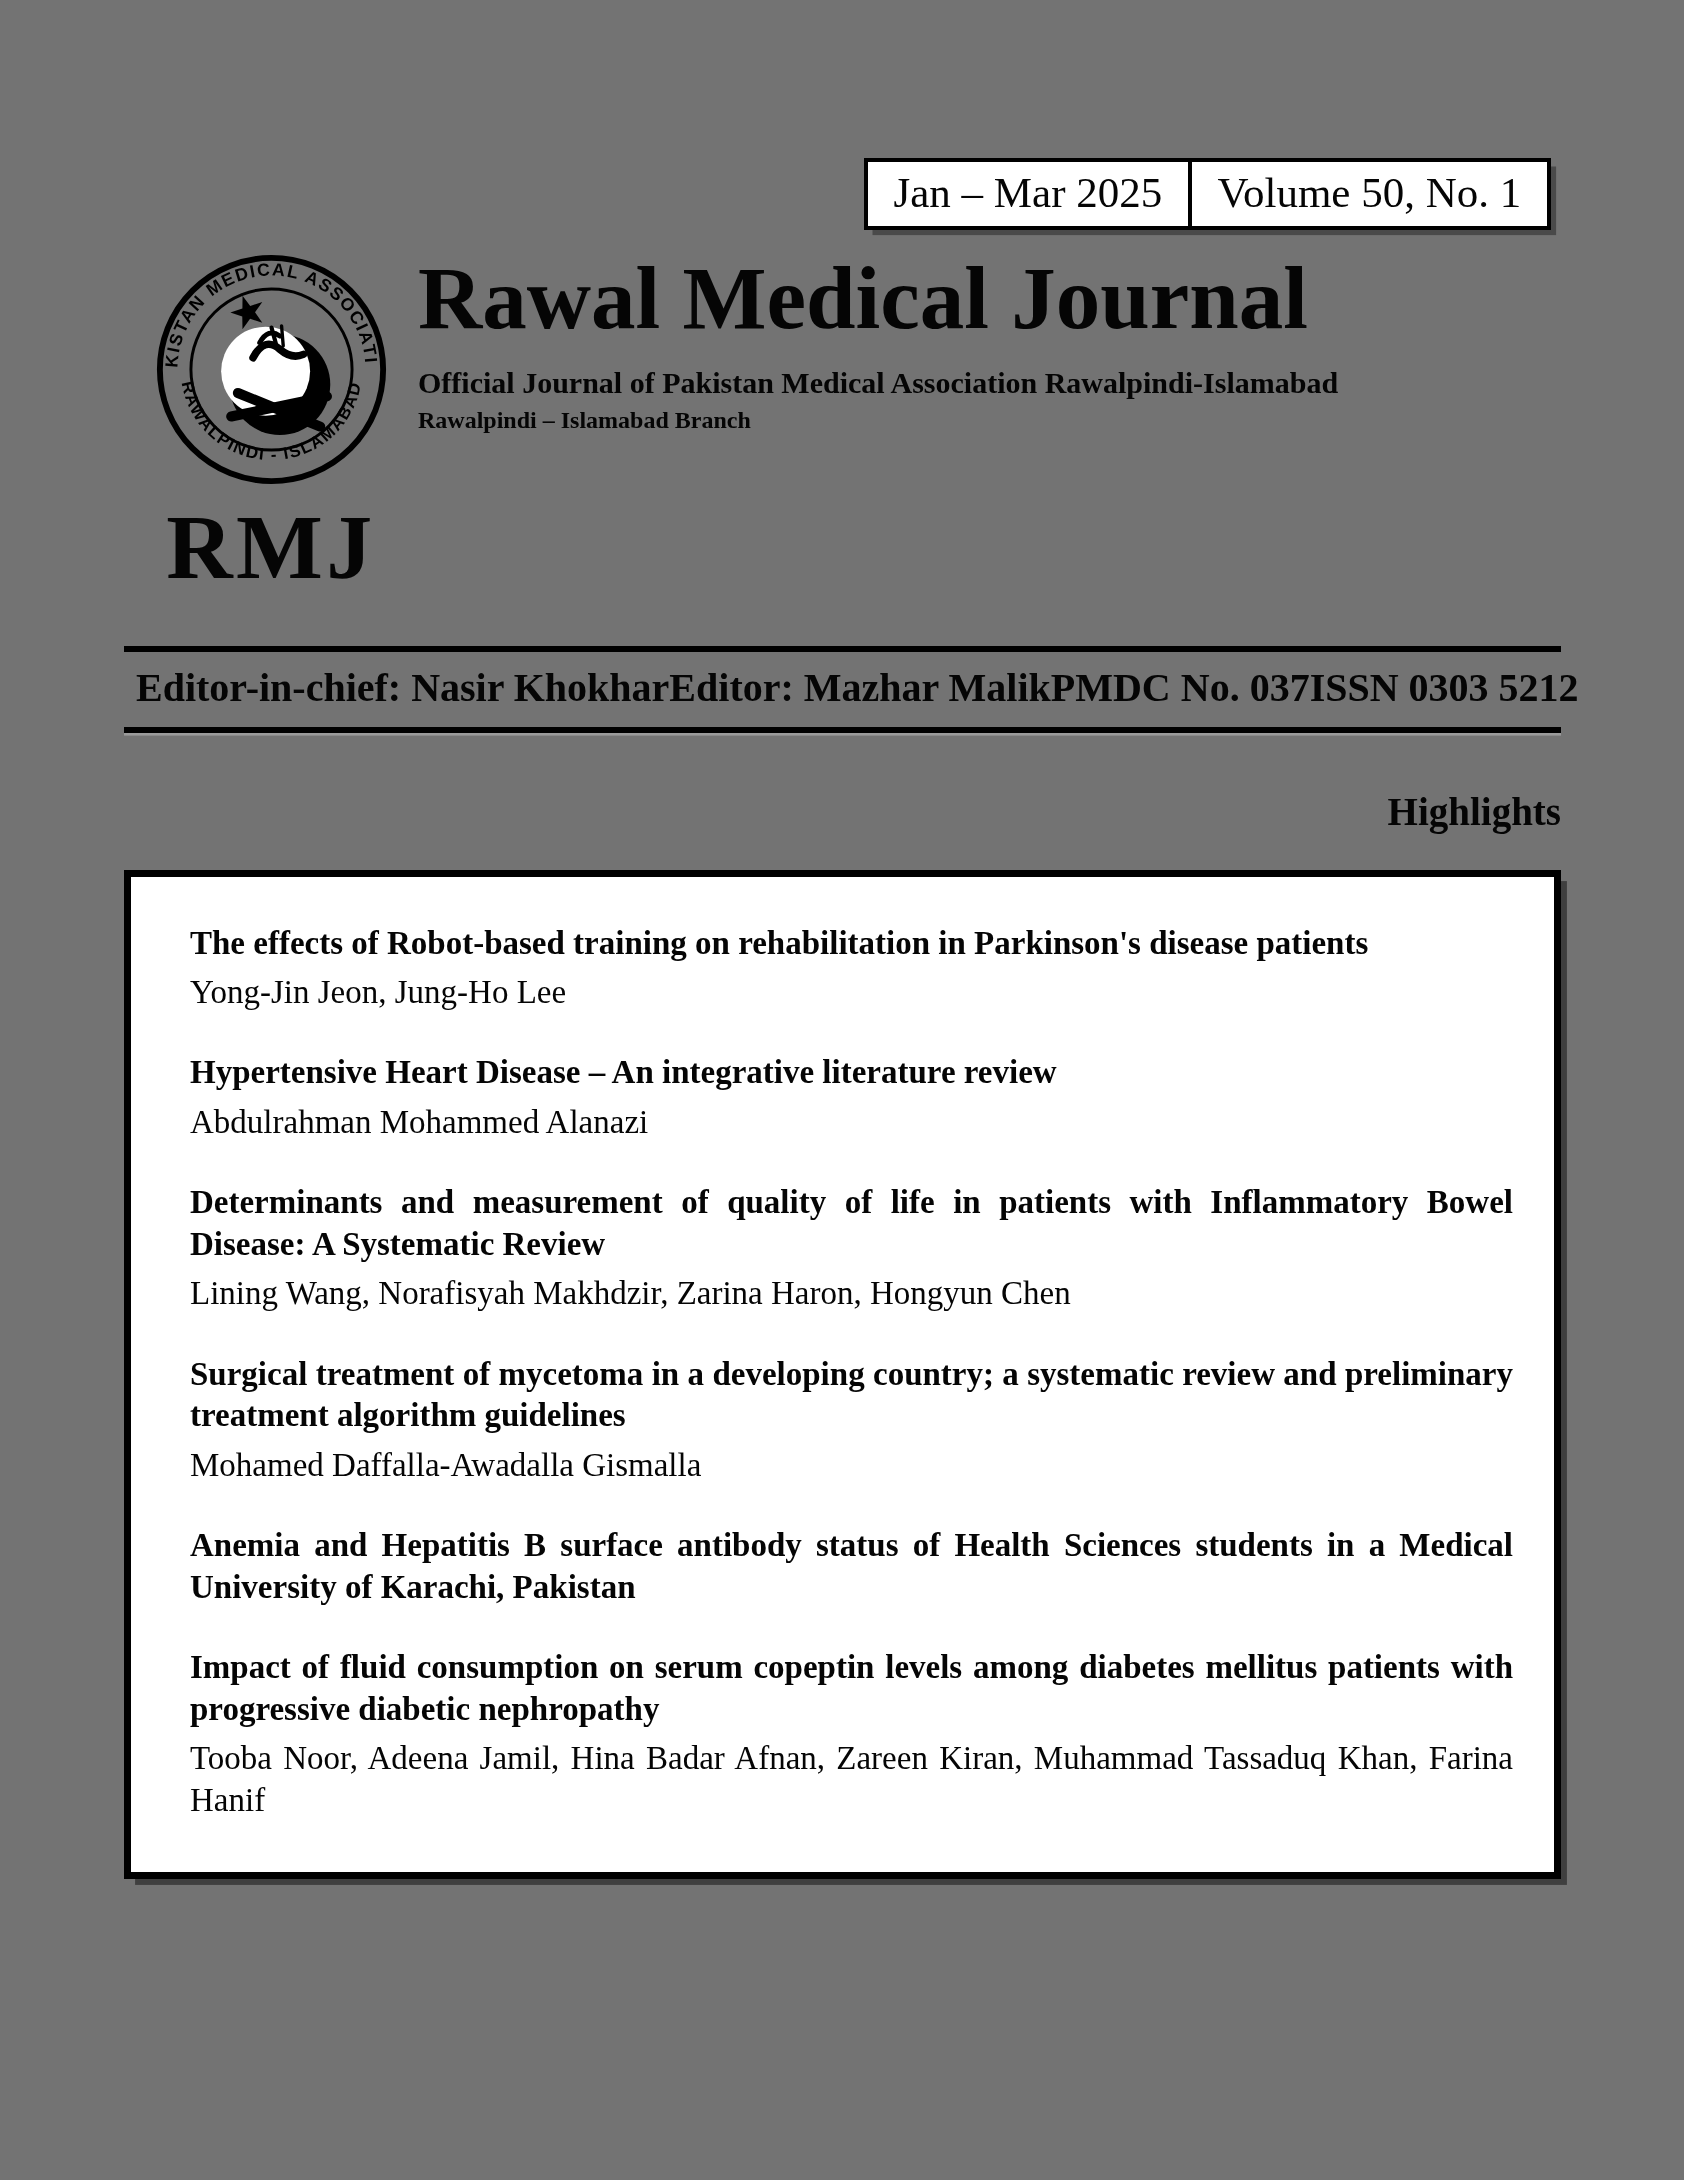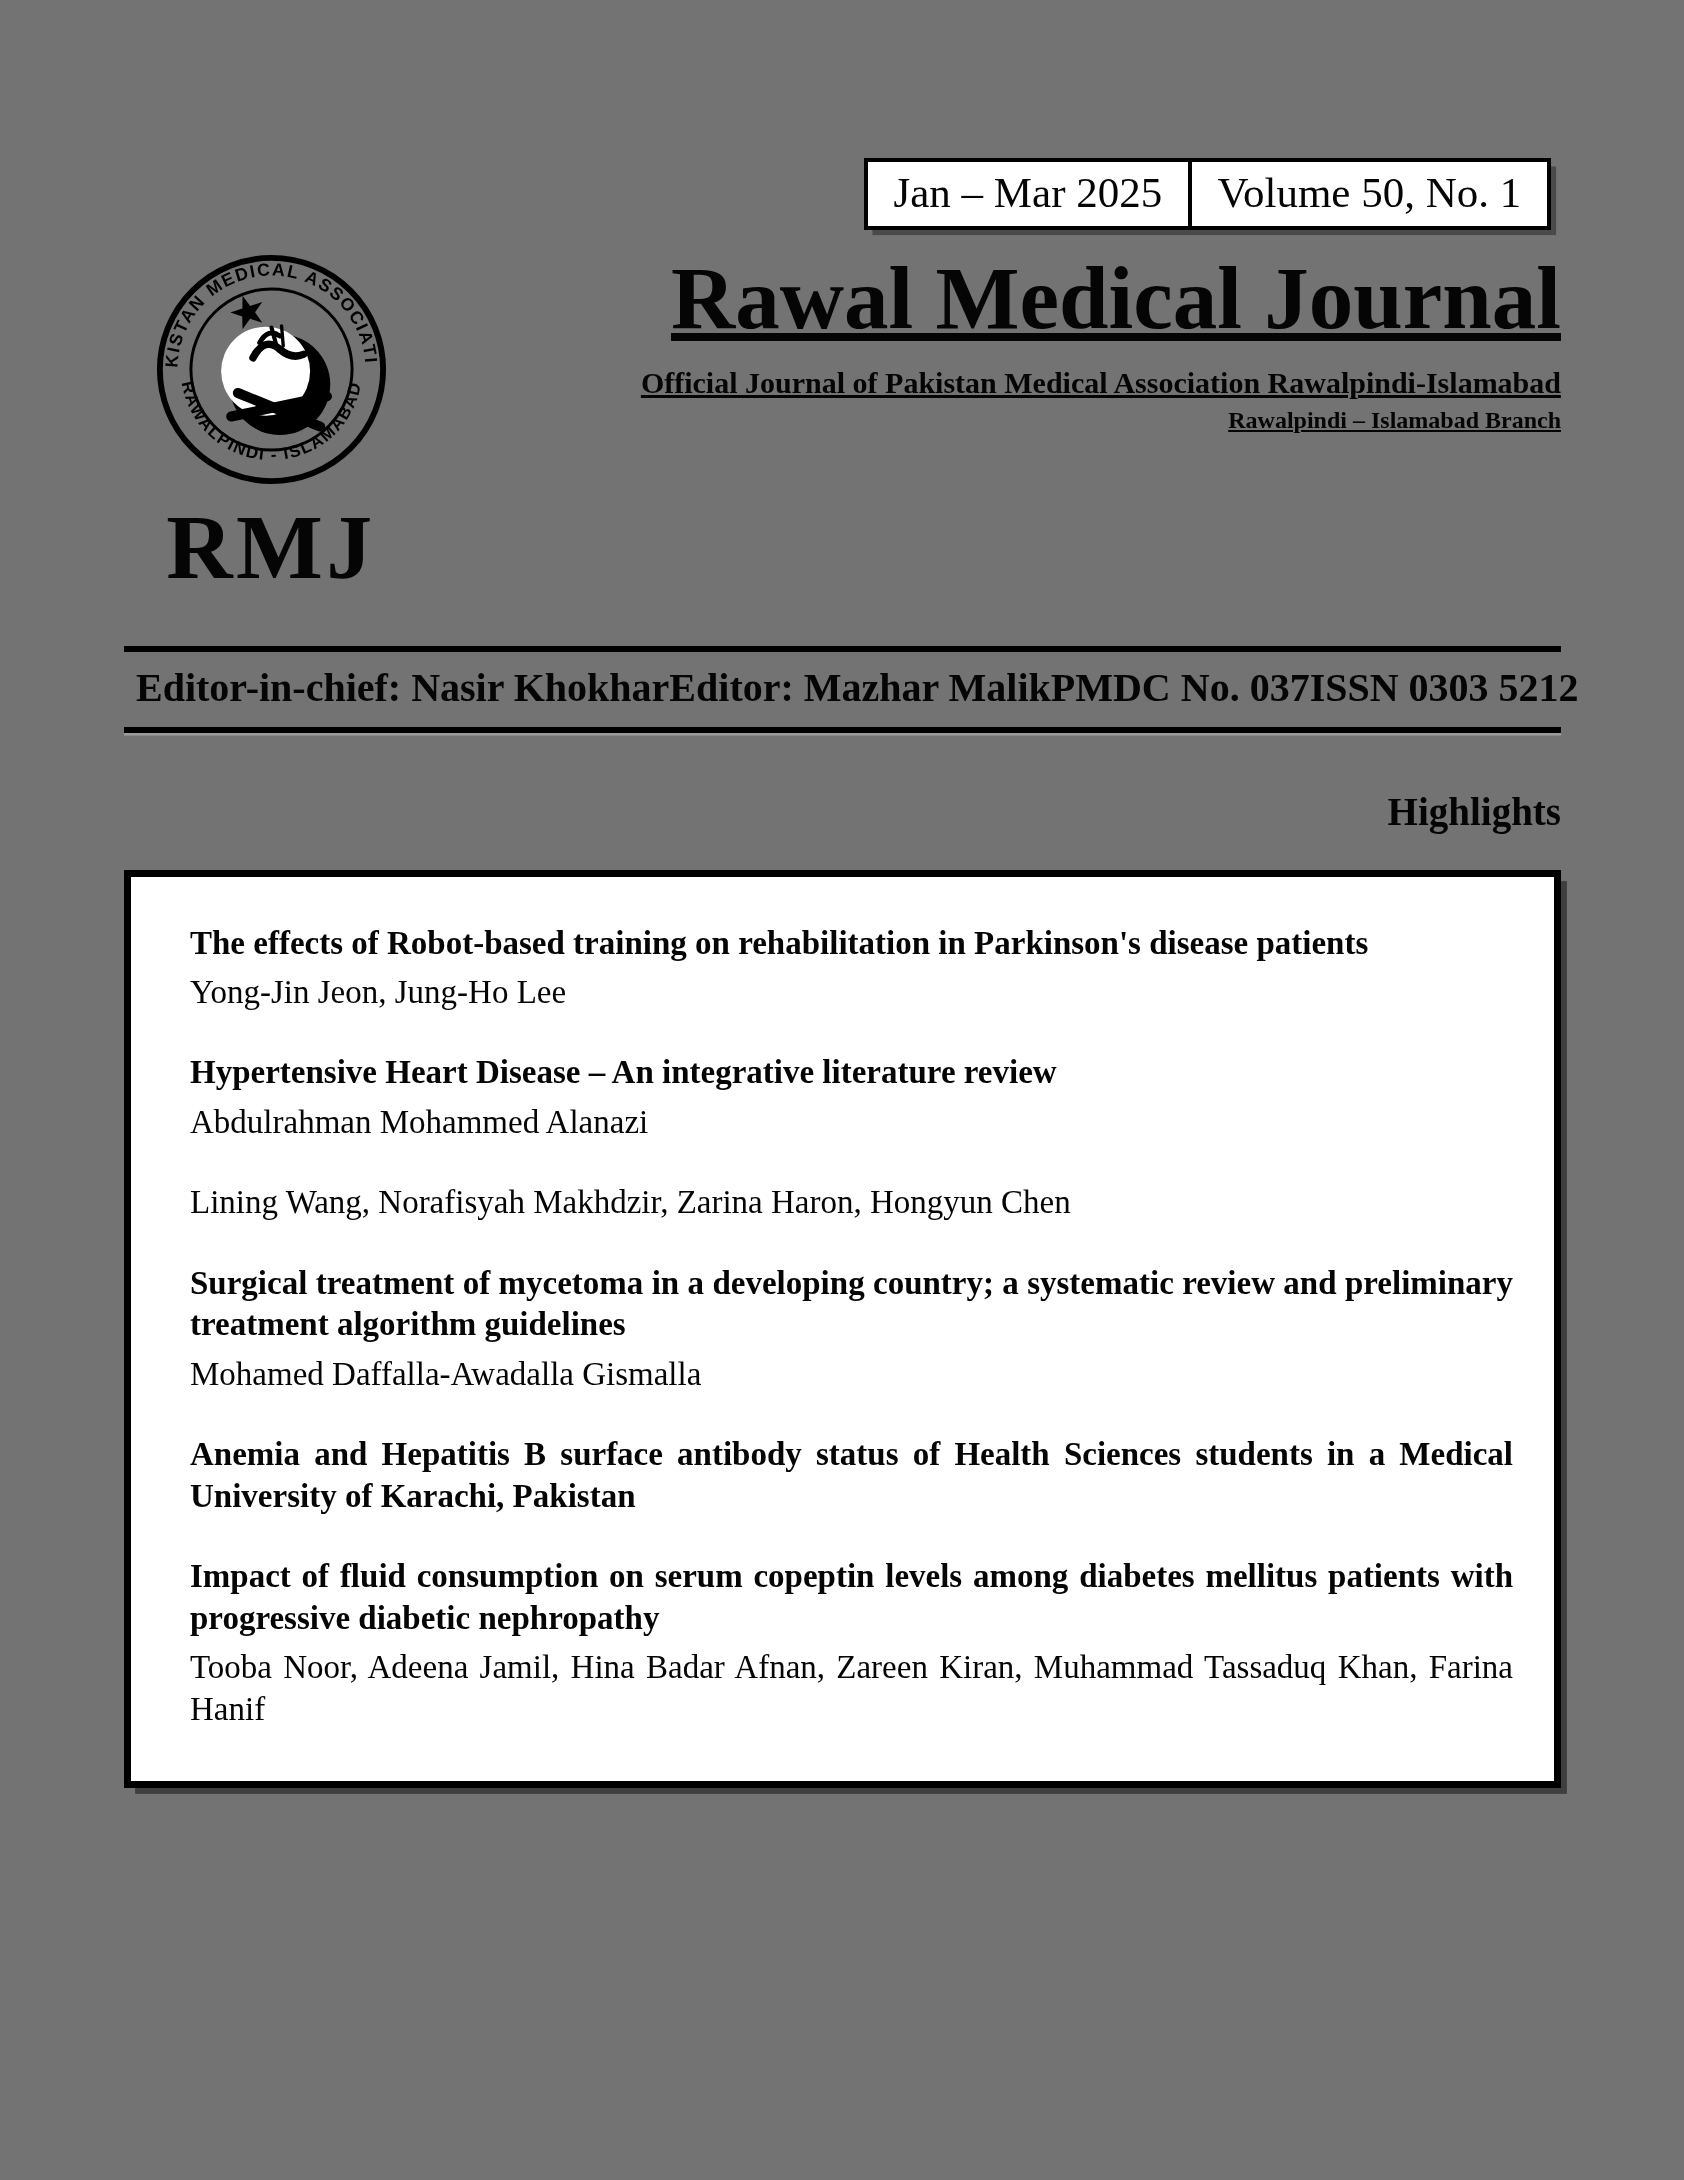--- a/index.html
+++ b/index.html
@@ -63,8 +63,7 @@
   }
   .title-col {
     flex: 1 1 auto;
-    text-align: right;
-    text-decoration: underline;
+    text-align: left;
   }
   .journal-title {
     font-size: 89px;

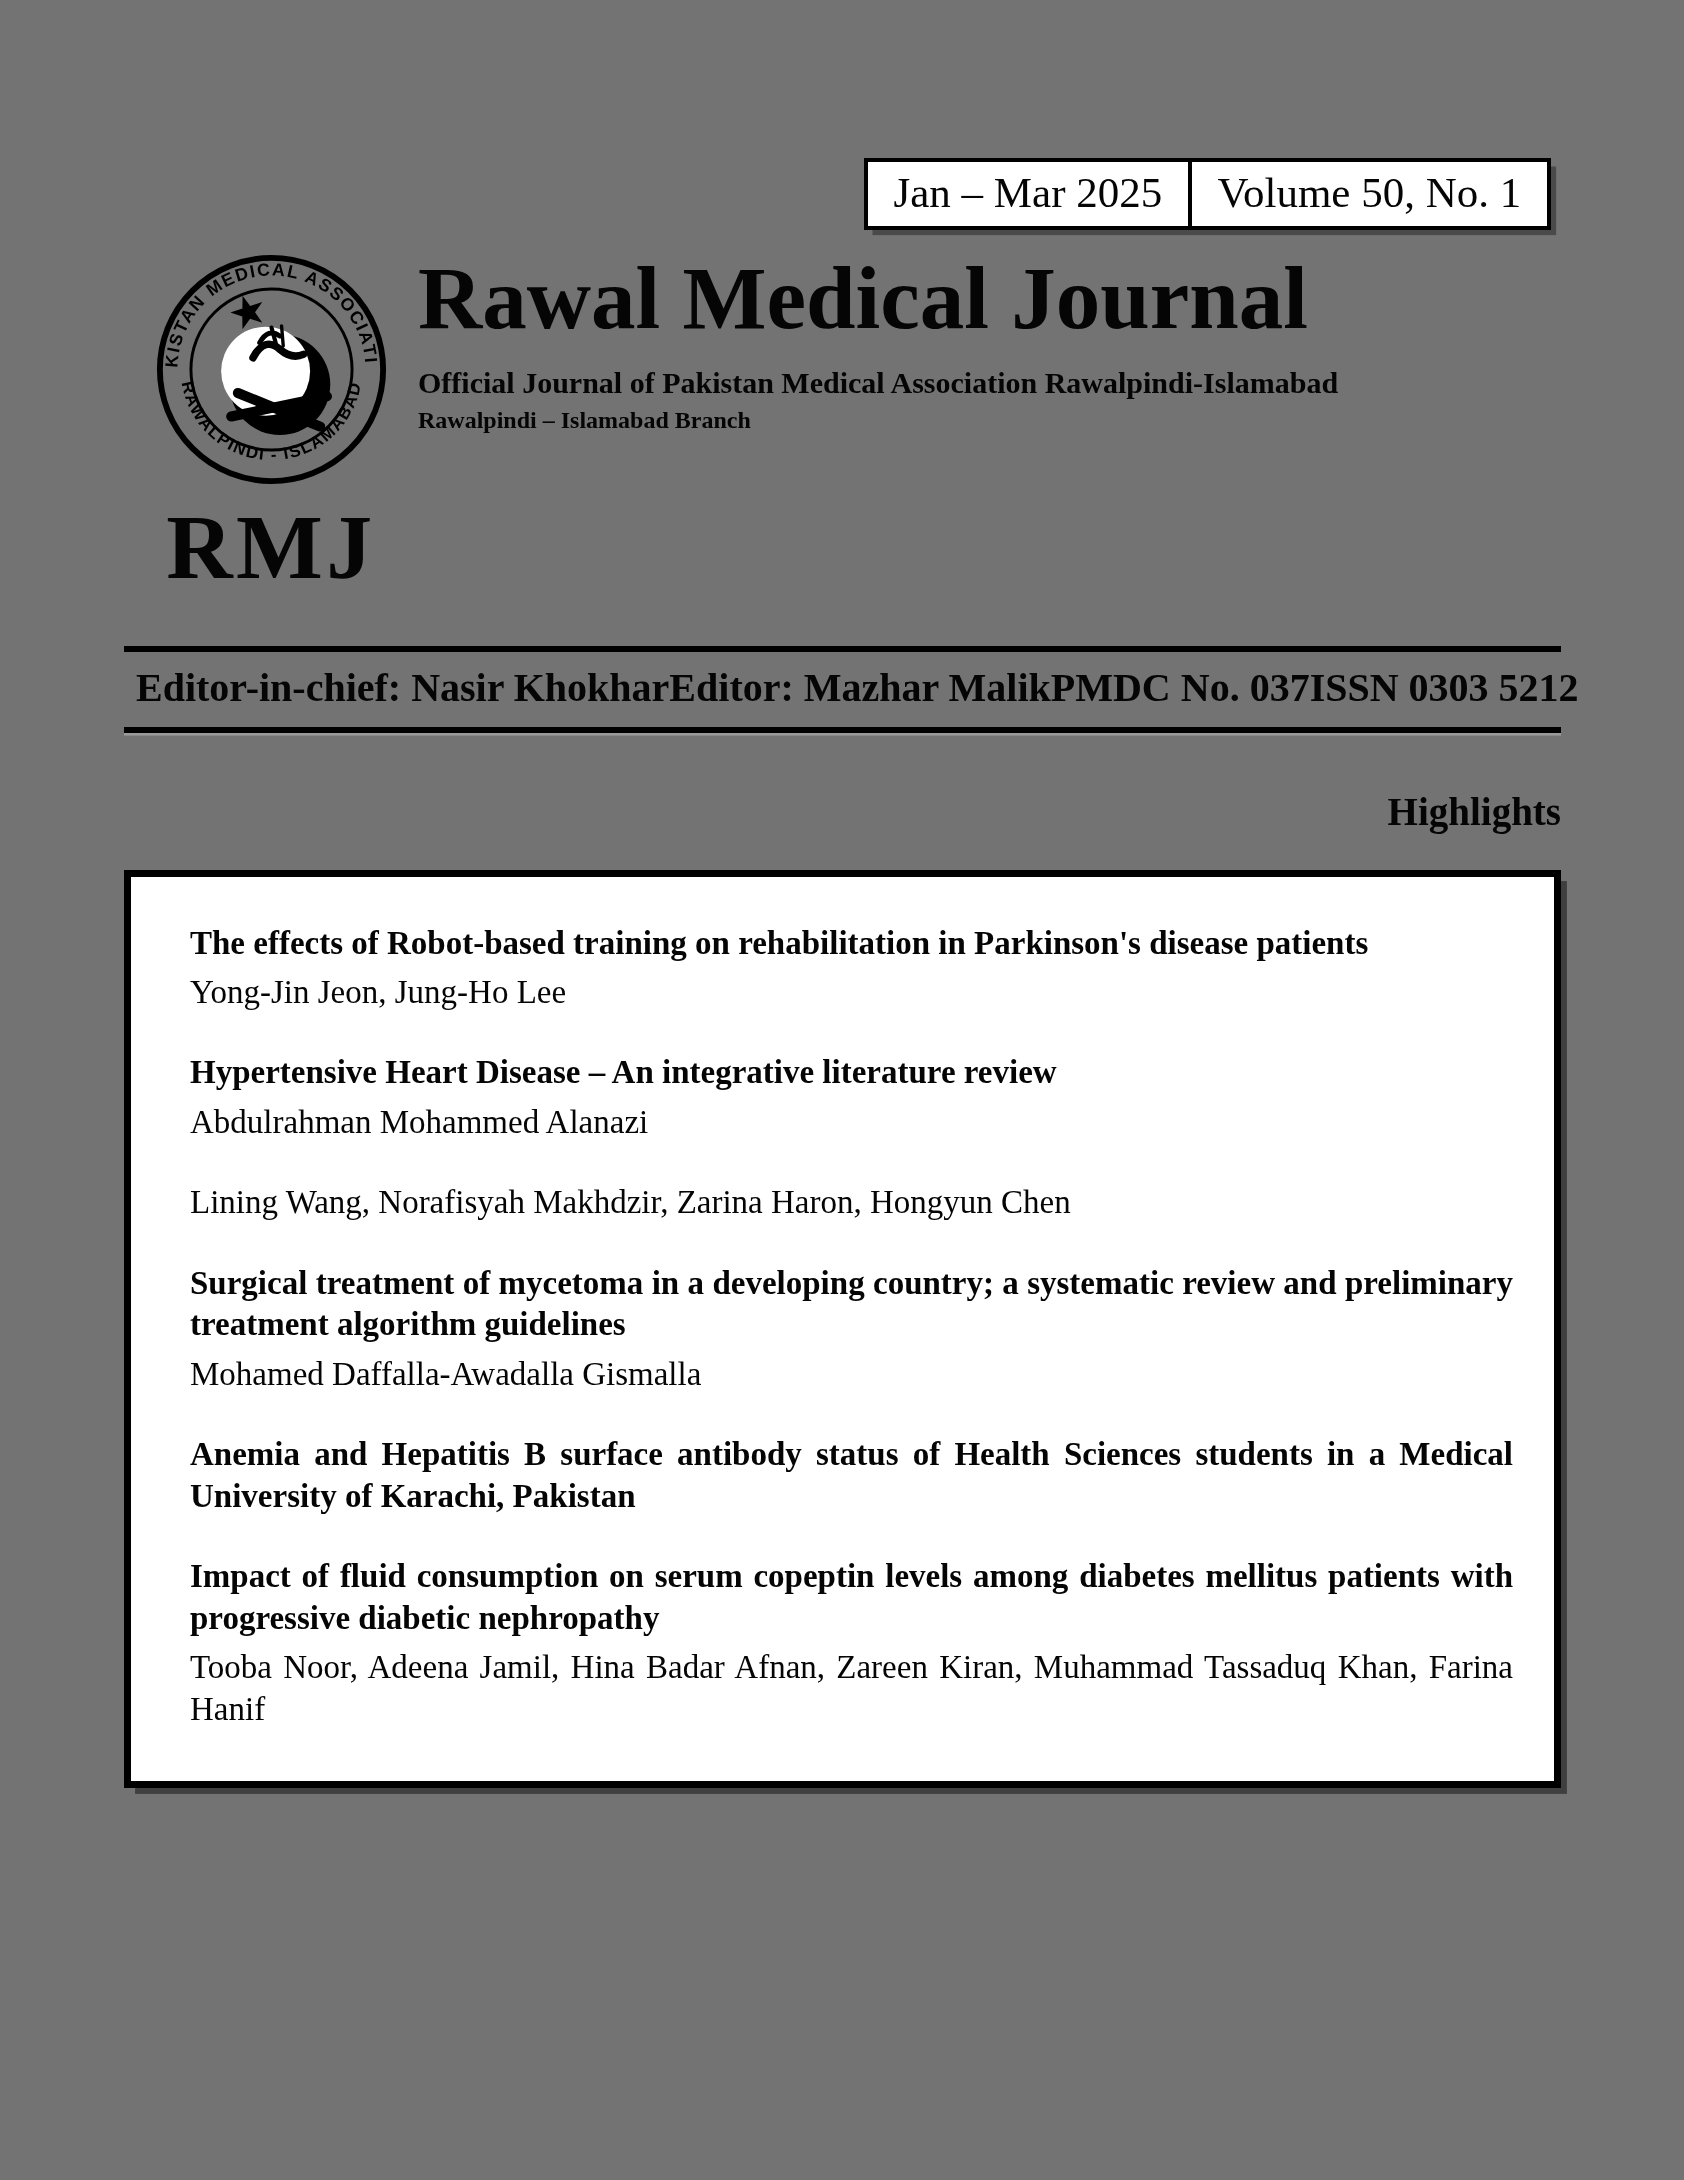--- a/index.html
+++ b/index.html
@@ -212,6 +212,7 @@
   </div>
 
   <div class="hl-item">
+    <div class="hl-title">Determinants and measurement of quality of life in patients with Inflammatory Bowel Disease: A Systematic Review</div>
     <div class="hl-authors">Lining Wang, Norafisyah Makhdzir, Zarina Haron, Hongyun Chen</div>
   </div>
 

